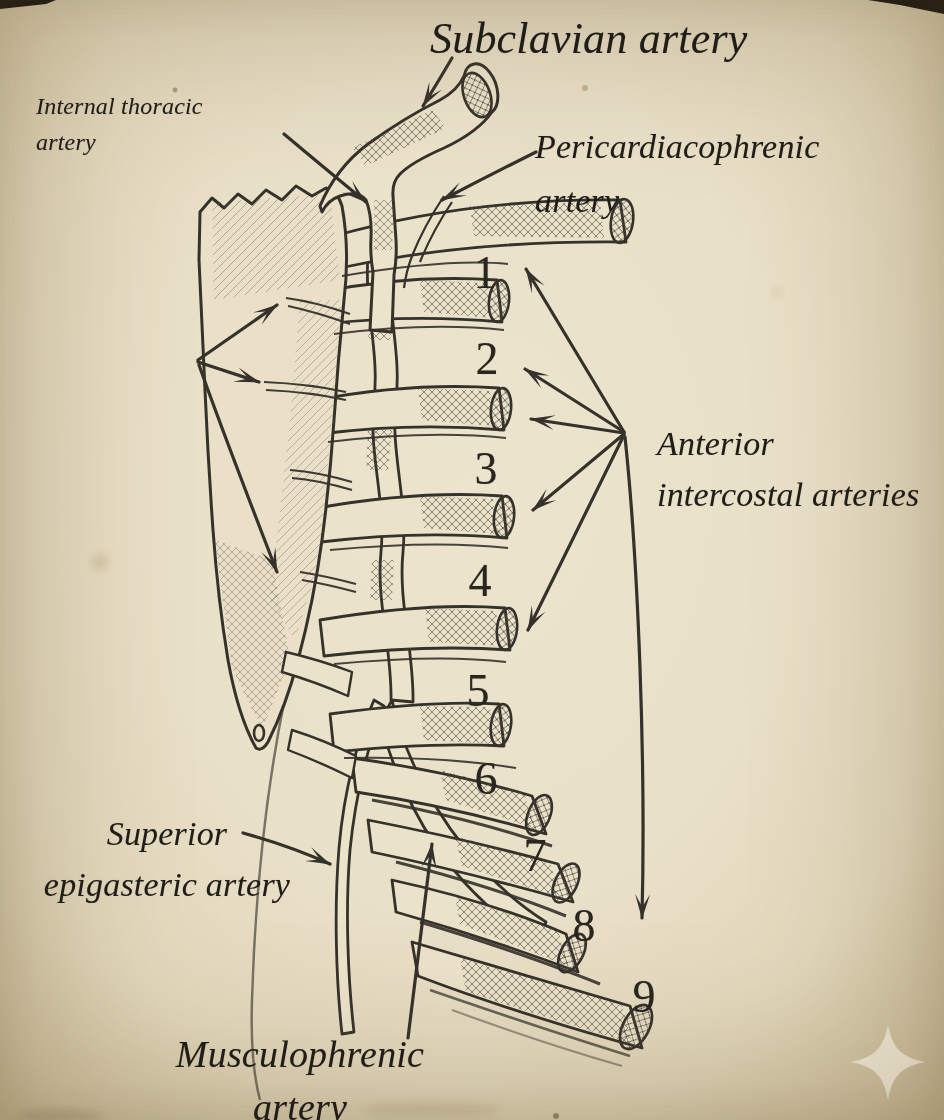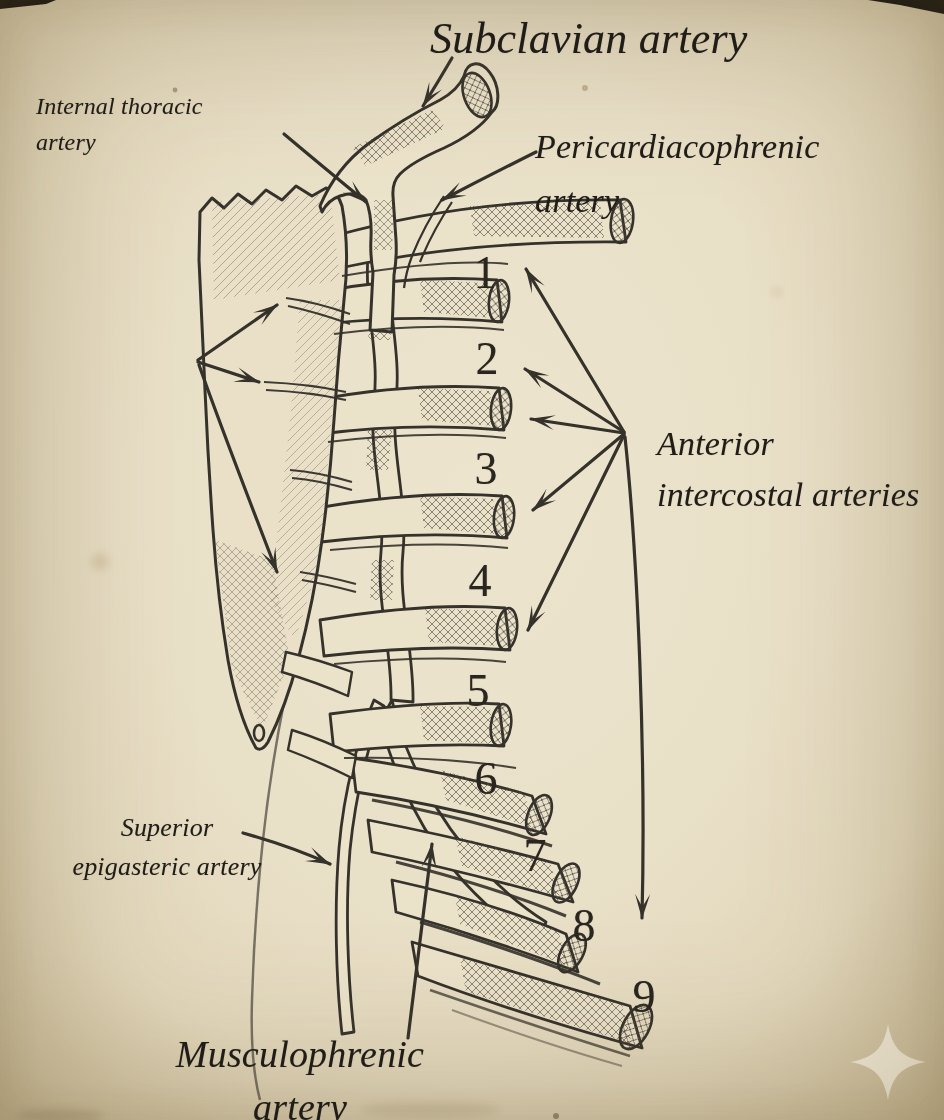--- a/index.html
+++ b/index.html
@@ -23,7 +23,7 @@
   .lb-pericardio{left:535px;top:120px;width:348px;font-size:34px;line-height:1.6;}
   .lb-perforating{left:5px;top:324px;width:202px;font-size:35px;text-align:center;line-height:1.42;}
   .lb-anterior{left:632px;top:418px;font-size:34px;text-align:left;margin-left:25px;}
-  .lb-superior{left:16px;top:808px;width:302px;font-size:26px;text-align:center;}
+  .lb-superior{left:16px;top:808px;width:302px;font-size:34px;text-align:center;}
   .lb-musculo{left:148px;top:1028px;width:304px;font-size:38px;text-align:center;line-height:1.4;}
   .ribnum{
     position:absolute;z-index:3;color:#29251f;font-size:46px;font-style:normal;

